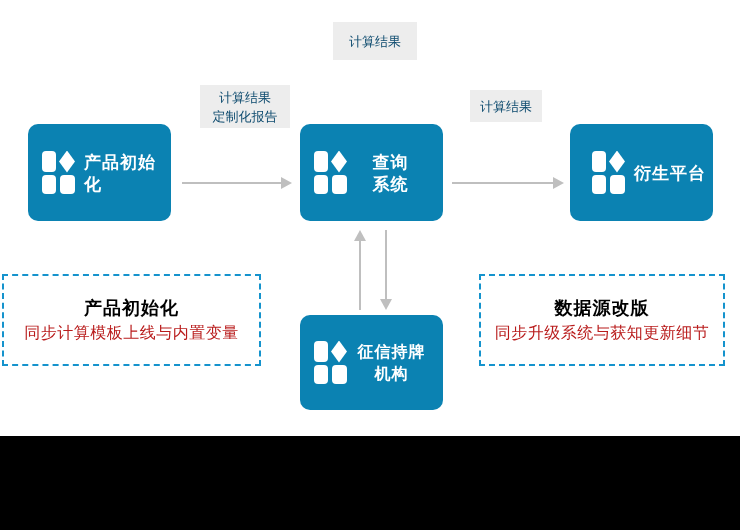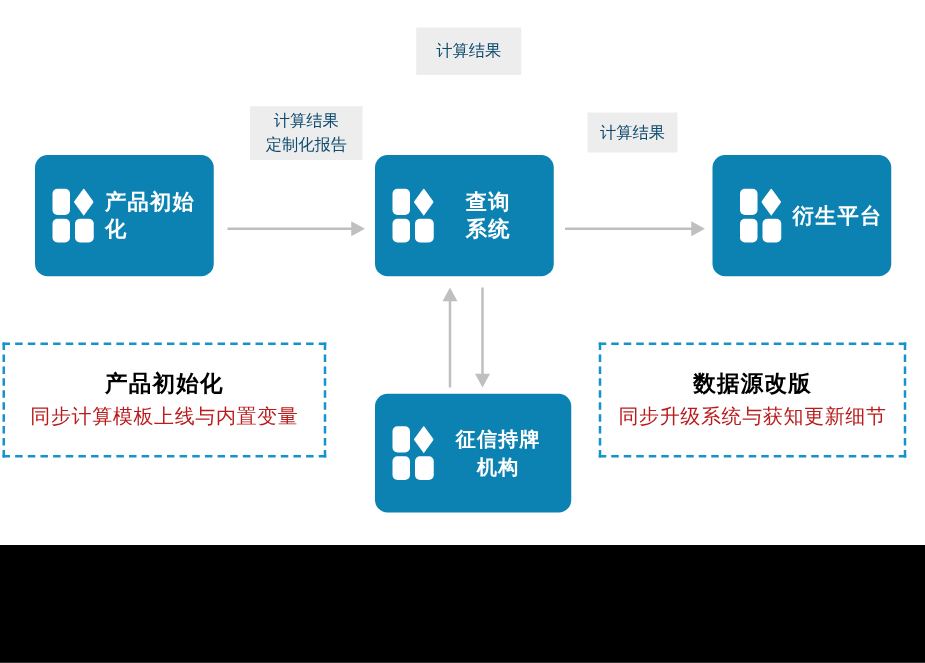--- a/index.html
+++ b/index.html
@@ -71,7 +71,7 @@
   .node.n-deriv    { left: 570px; top: 124px; width: 143px; height: 97px; padding: 0 0 0 22px; }
   .node.n-deriv .label { text-align: left; padding-left: 8px; }
 
-  .node.n-credit   { left: 300px; top: 315px; width: 157px; height: 95px; padding: 0 0 0 14px; }
+  .node.n-credit   { left: 300px; top: 315px; width: 143px; height: 95px; padding: 0 0 0 14px; }
   .node.n-credit .label { text-align: center; padding-right: 8px; font-size: 16px; }
 
   

